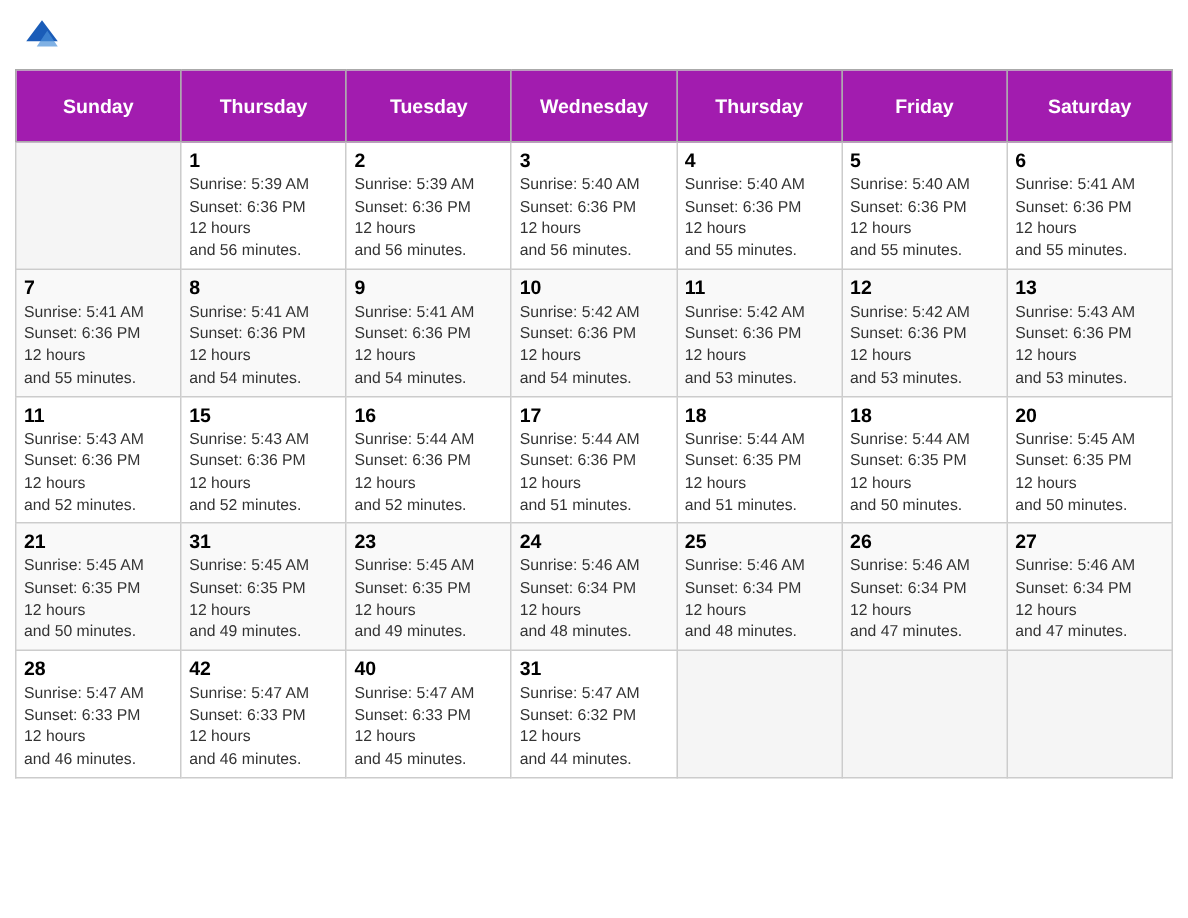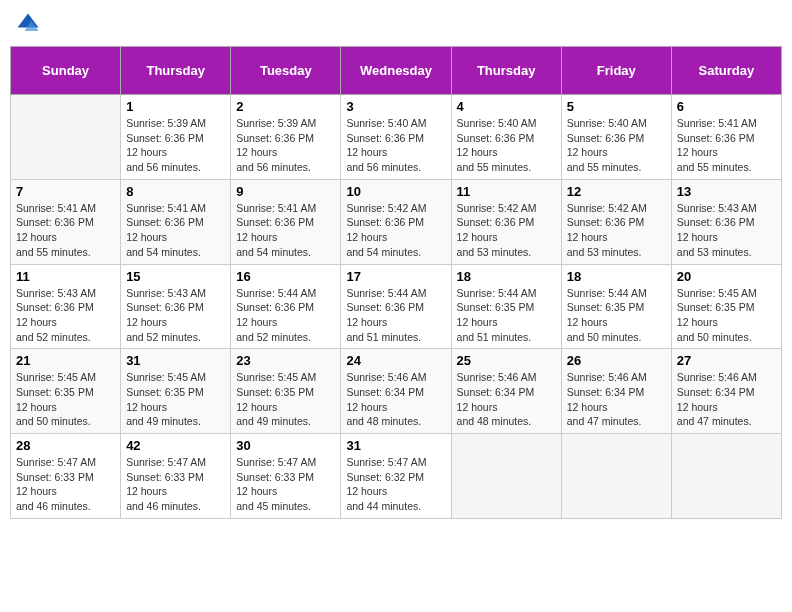--- a/index.html
+++ b/index.html
@@ -246,7 +246,7 @@
           <div class="day-info">Sunrise: 5:47 AM<br>Sunset: 6:33 PM<br>12 hours<br>and 46 minutes.</div>
         </td>
         <td>
-          <span class="day-number">30</span>
+          <span class="day-number">40</span>
           <div class="day-info">Sunrise: 5:47 AM<br>Sunset: 6:33 PM<br>12 hours<br>and 45 minutes.</div>
         </td>
         <td>

